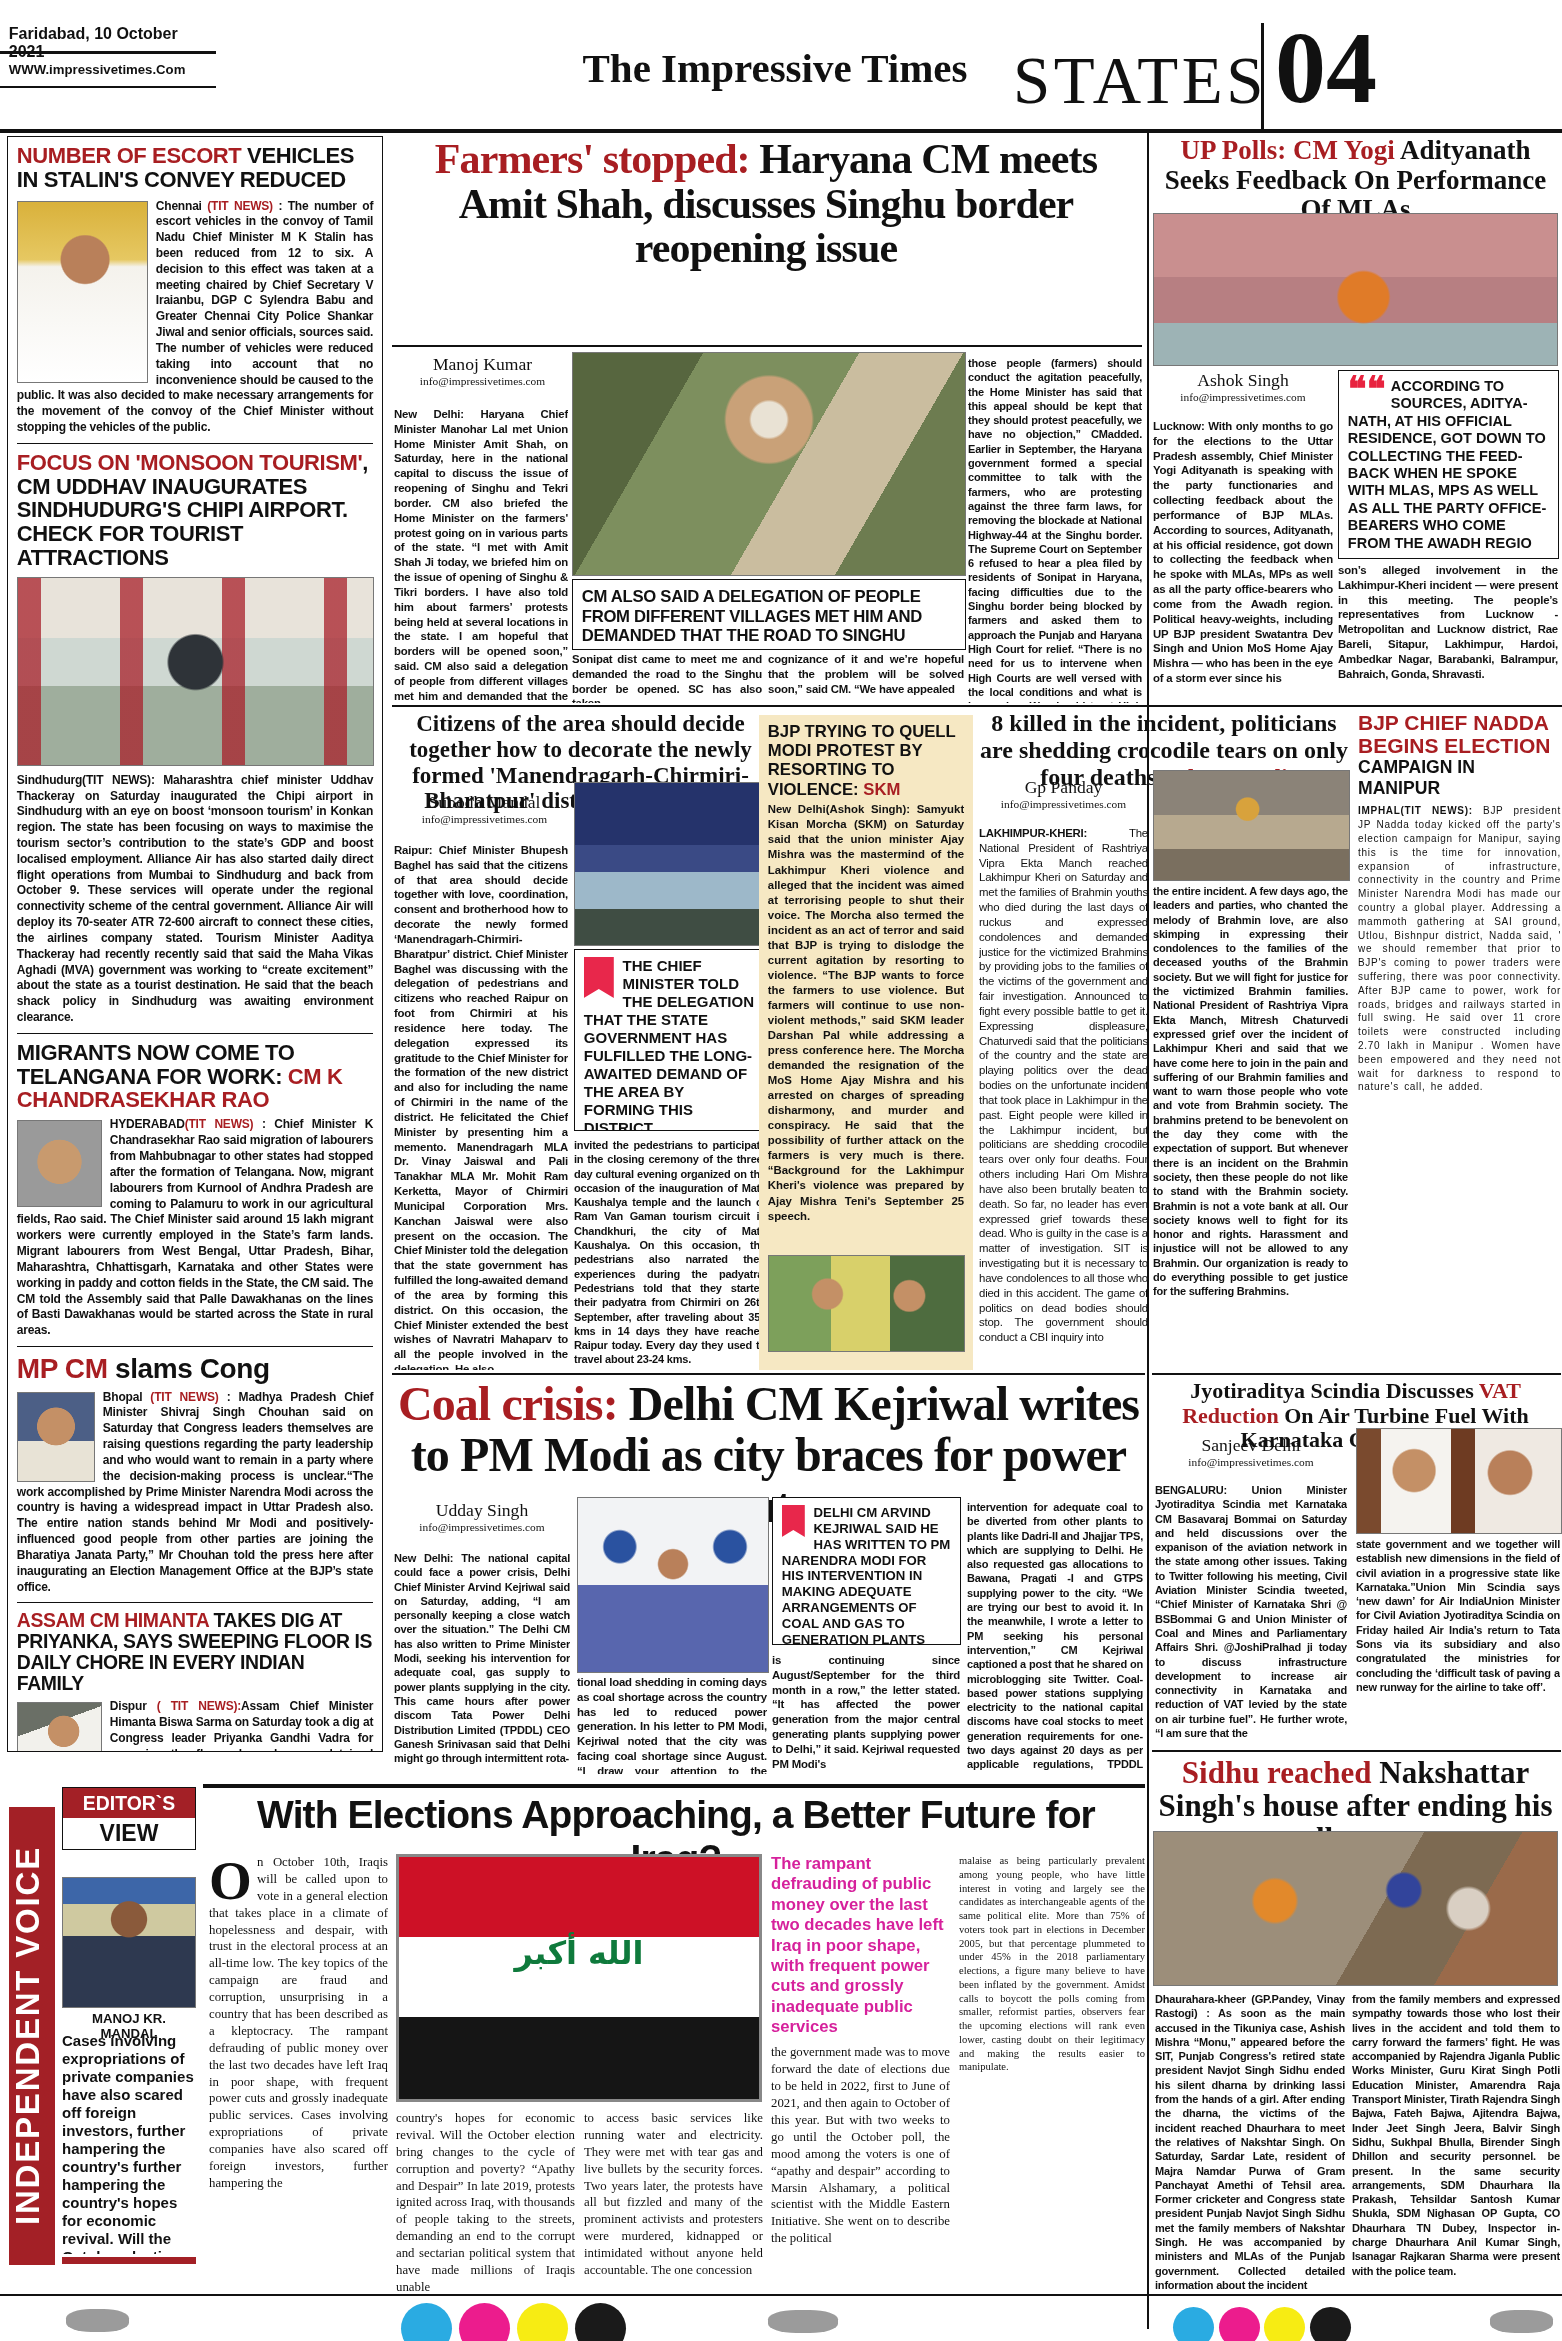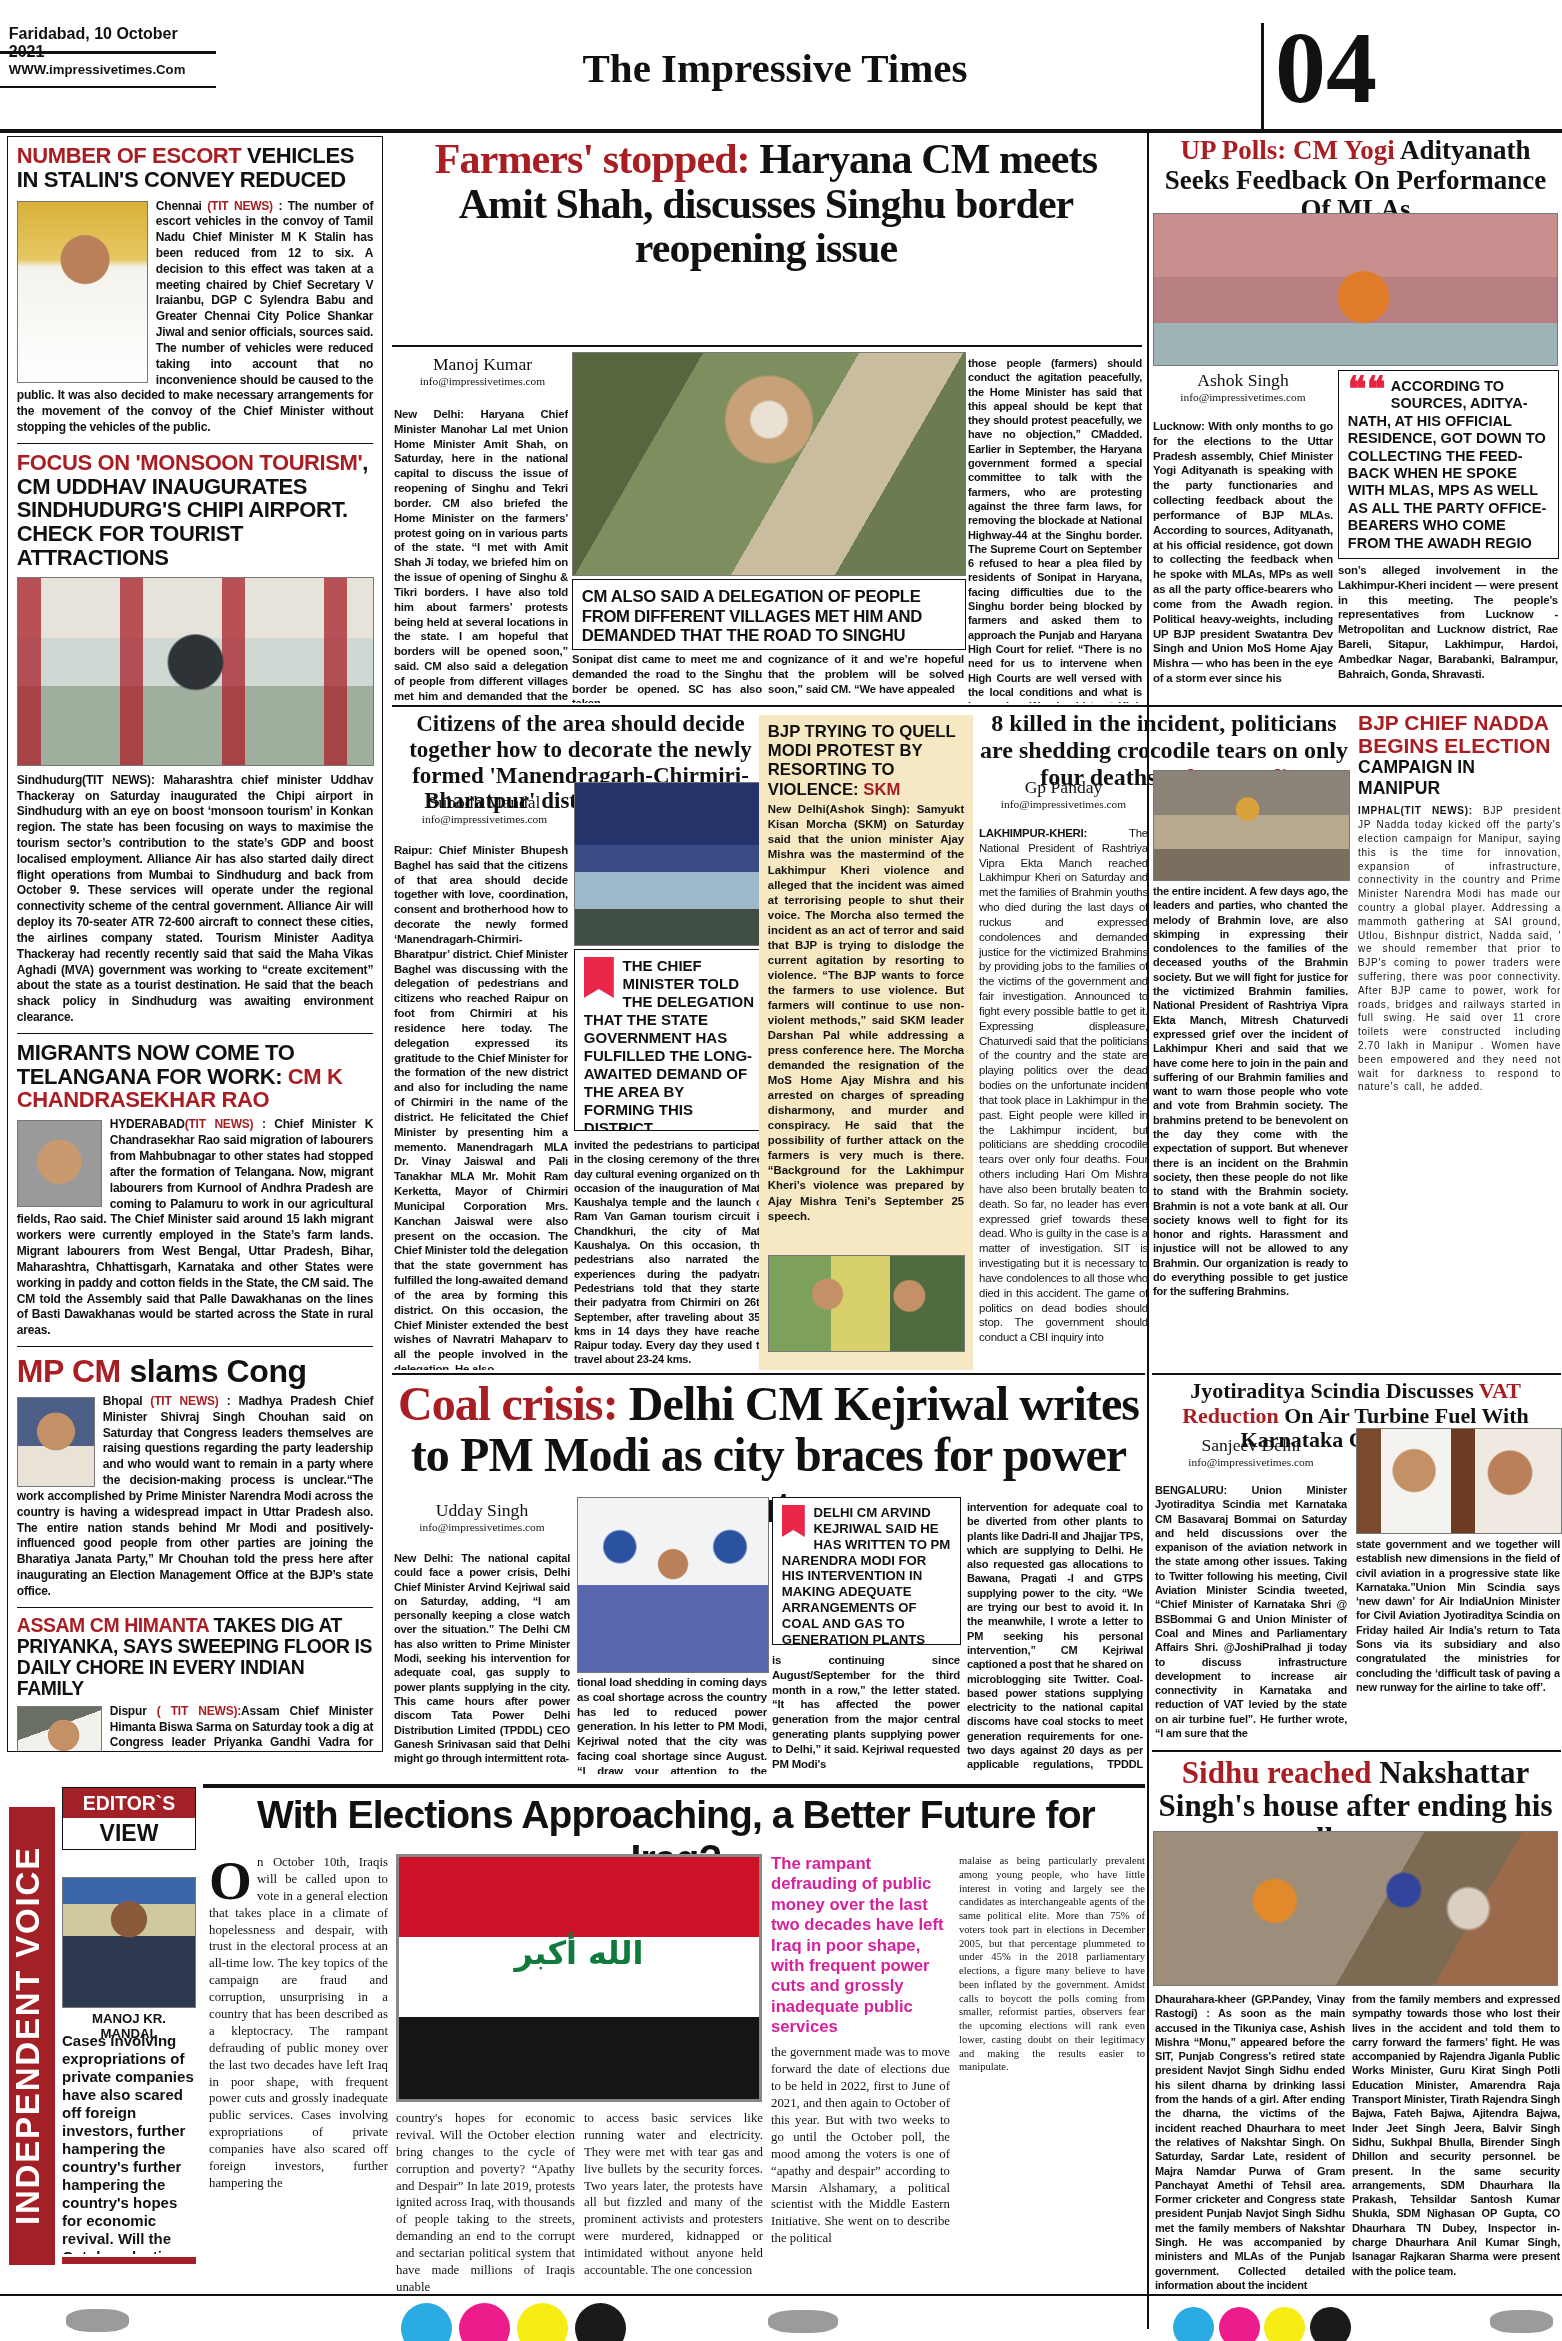--- a/index.html
+++ b/index.html
@@ -41,6 +41,7 @@
   <div class="abs b" style="left:8.8px;top:62px;width:207px;font-size:13.2px;">WWW.impressivetimes.Com</div>
   <div class="rule" style="left:0;top:86px;width:216px;height:1.8px;"></div>
   <div class="abs serif b ctr" style="left:423px;top:44px;width:704px;font-size:41px;">The Impressive Times</div>
+  <div class="abs serif" style="left:1013px;top:42px;width:242px;font-size:67px;letter-spacing:3.5px;">STATES</div>
   <div class="rule" style="left:1261px;top:23px;width:2.6px;height:106px;"></div>
   <div class="abs serif b" style="left:1275px;top:8.8px;width:141px;font-size:102px;">04</div>
   <div class="rule" style="left:0;top:129px;width:1563px;height:3.5px;"></div>

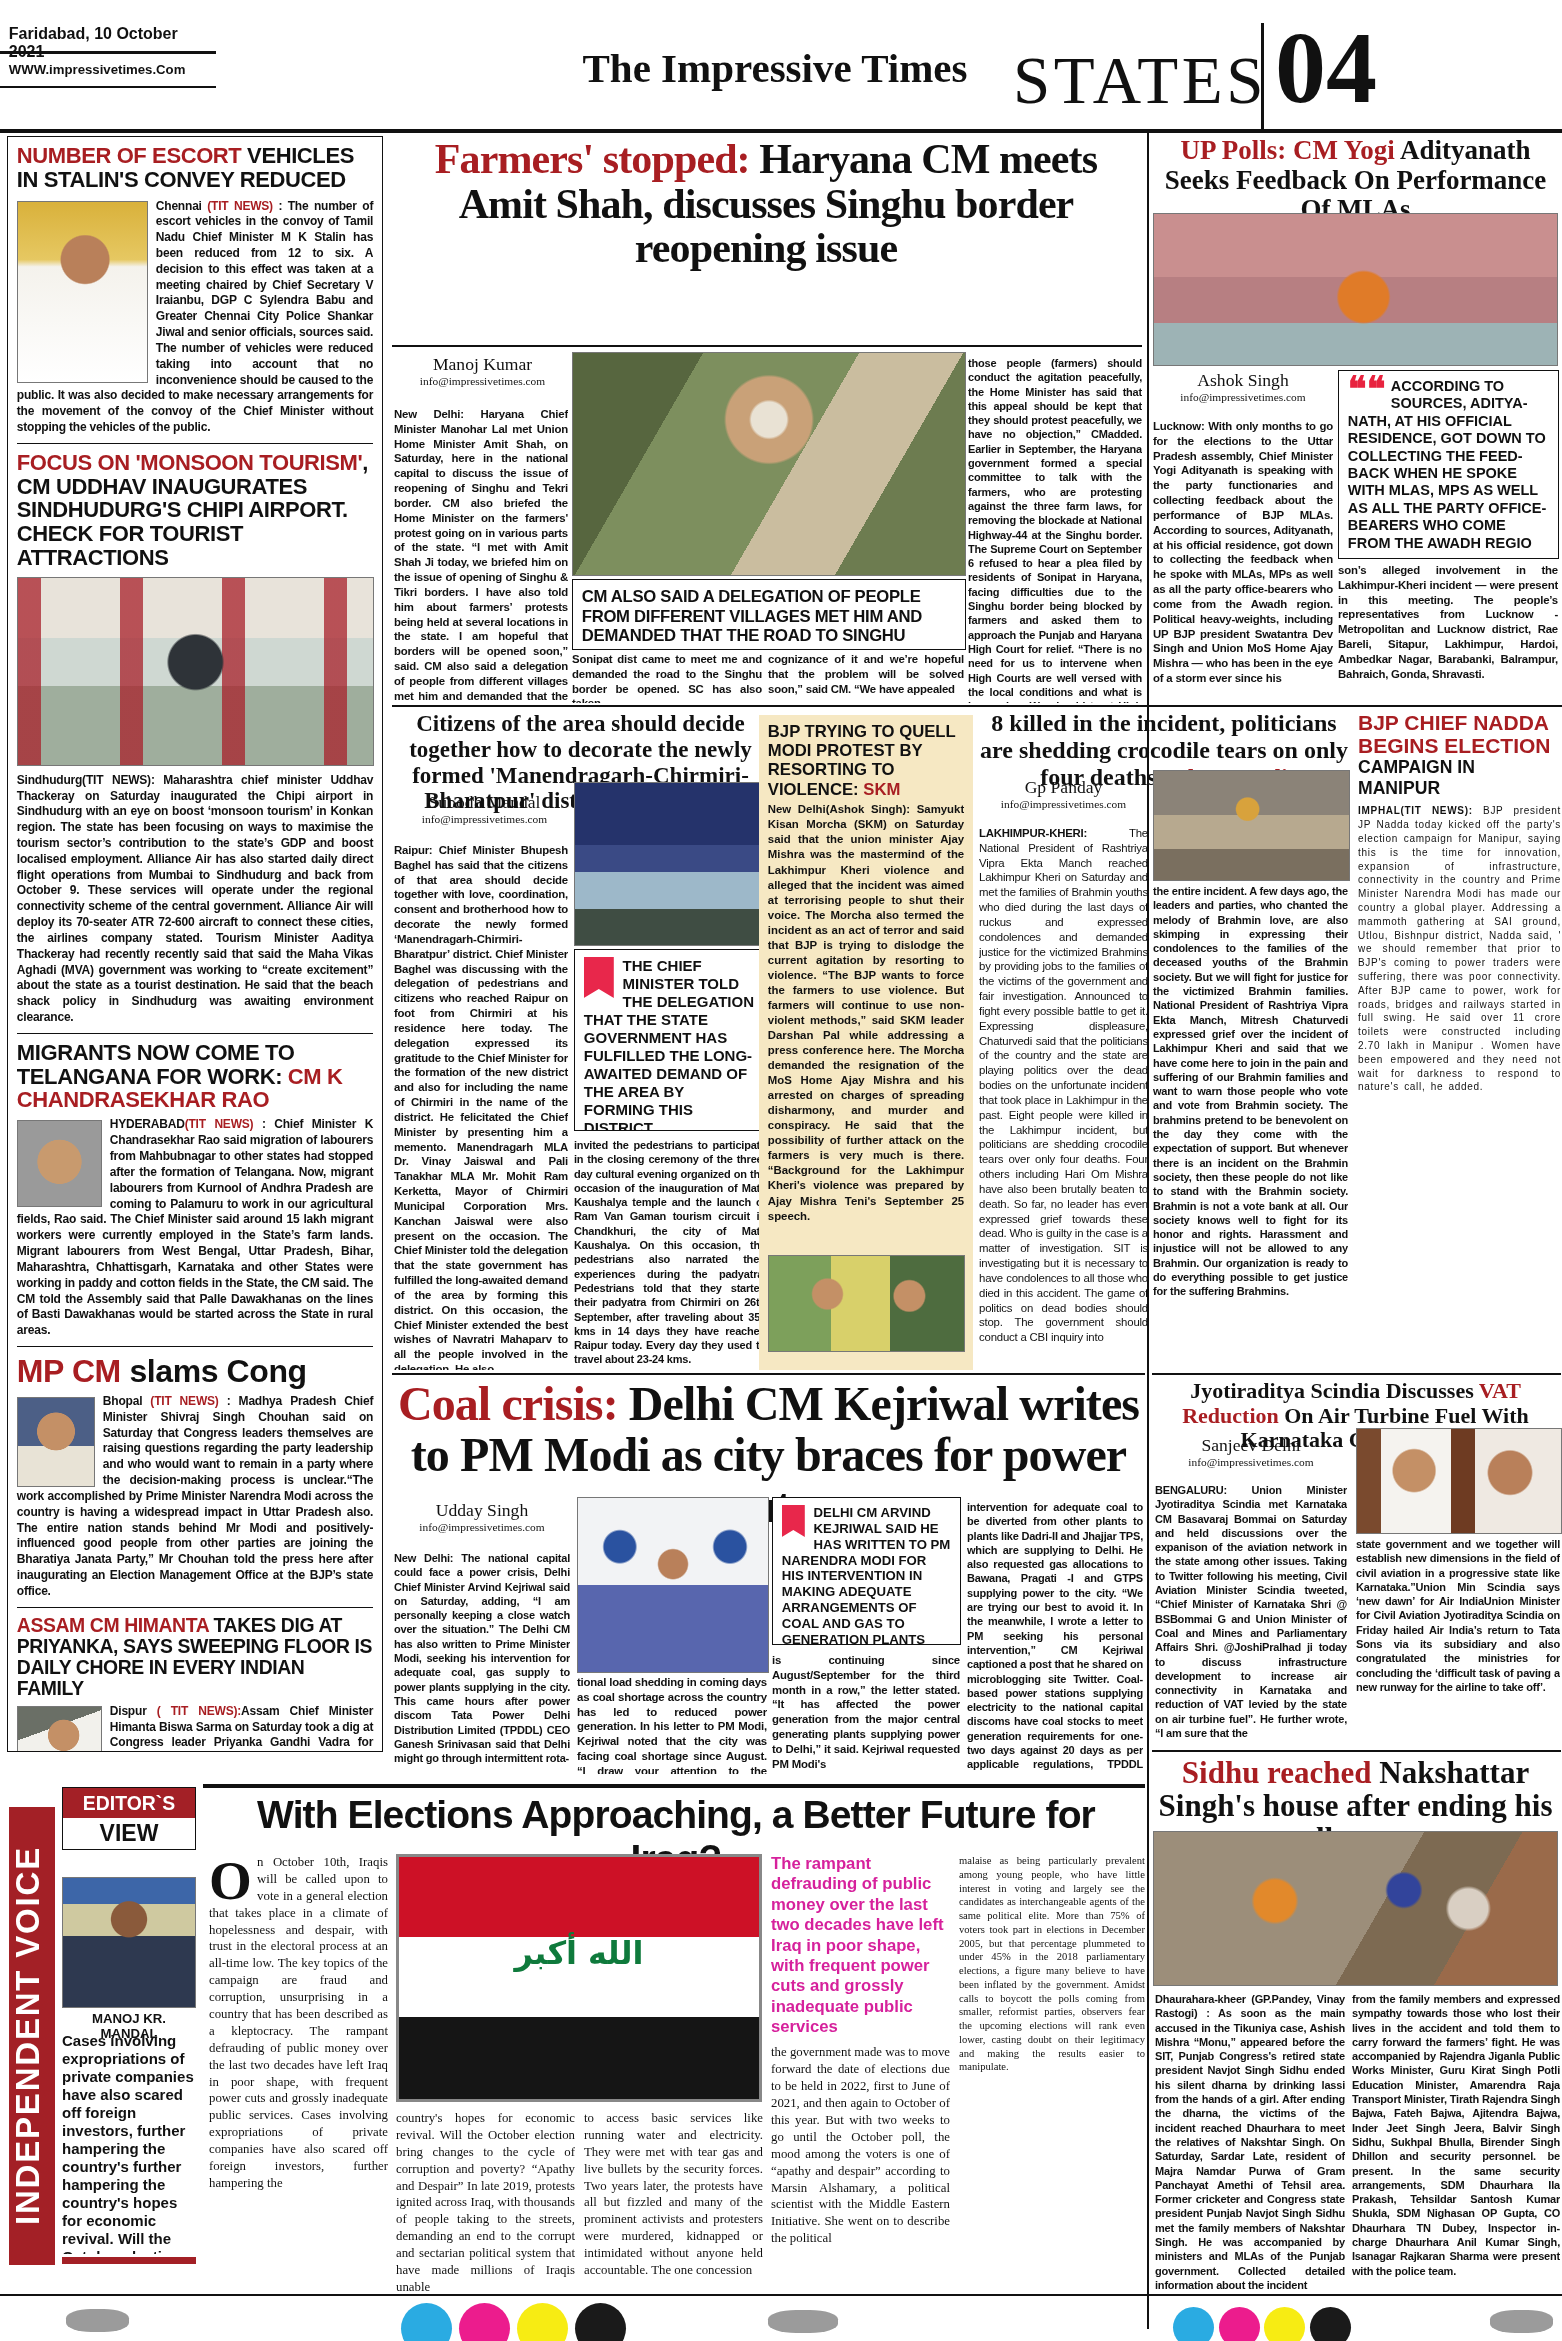--- a/index.html
+++ b/index.html
@@ -77,7 +77,7 @@
     <div class="sep"></div>
 
     <div>
-      <div class="lh" style="font-size:32px;"><span class="red">MP CM</span><span> slams Cong</span></div>
+      <div class="lh" style="font-size:28px;"><span class="red">MP CM</span><span> slams Cong</span></div>
       <div class="leftbody" style="margin-top:5.3px;">
         <div class="fl" style="width:76px;height:88px;background:radial-gradient(circle at 50% 38%,#c49066 0 28%,rgba(0,0,0,0) 29%),linear-gradient(180deg,#4c5f86 0 55%,#e8e3d6 55%);"></div>
         <span class="b">Bhopal </span><span class="b red">(TIT NEWS)</span><span class="b"> :  </span><span>Madhya Pradesh Chief Minister Shivraj Singh Chouhan said on Saturday that Congress leaders themselves are raising questions regarding the party leadership and who would want to remain in a party where the decision-making process is unclear.“The work accomplished by Prime Minister Narendra Modi across the country is having a widespread impact in Uttar Pradesh also. The entire nation stands behind Mr Modi and positively-influenced good people from other parties are joining the Bharatiya Janata Party,” Mr Chouhan told the press here after inaugurating an Election Management Office at the BJP’s state office.</span>

